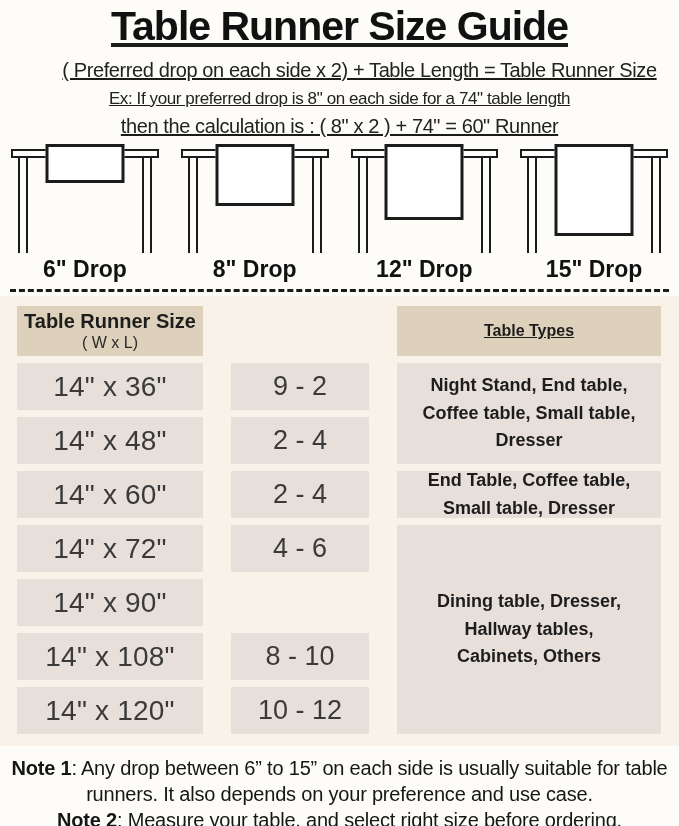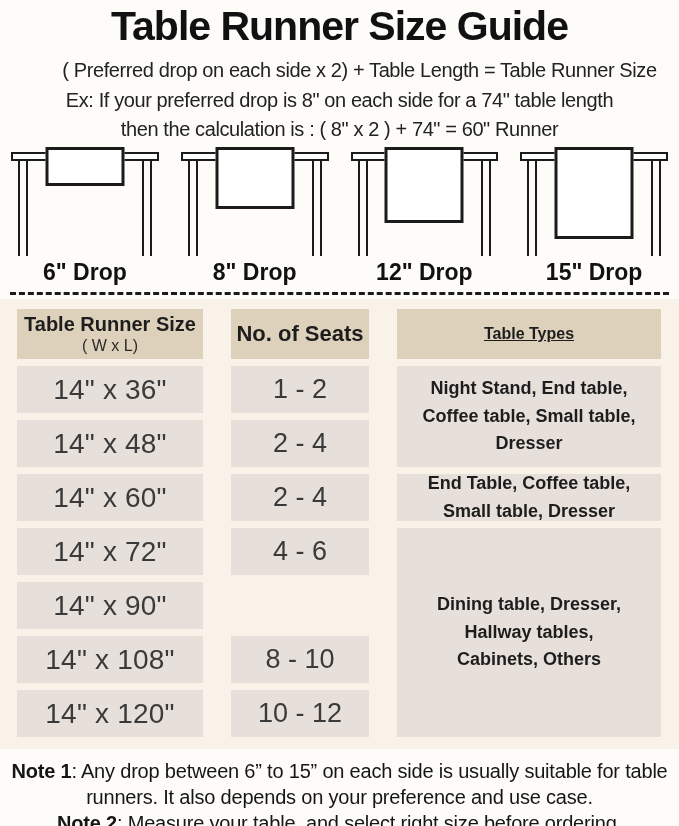--- a/index.html
+++ b/index.html
@@ -10,7 +10,7 @@
     color: #1b1b1b;
   }
   
-  .header { text-align: center; padding-top: 3px; }
+  .header { text-align: center; padding-top: 3px; text-decoration: underline; }
   .title { font-size: 41px; font-weight: 700; letter-spacing: -1px; color: #111; }
   .formula { font-size: 20px; margin-top: 9px; letter-spacing: -0.4px; white-space: nowrap; color: #222; margin-left: 40px; }
   .ex1 { font-size: 20px; margin-top: 7px; letter-spacing: -0.4px; white-space: nowrap; color: #222; }

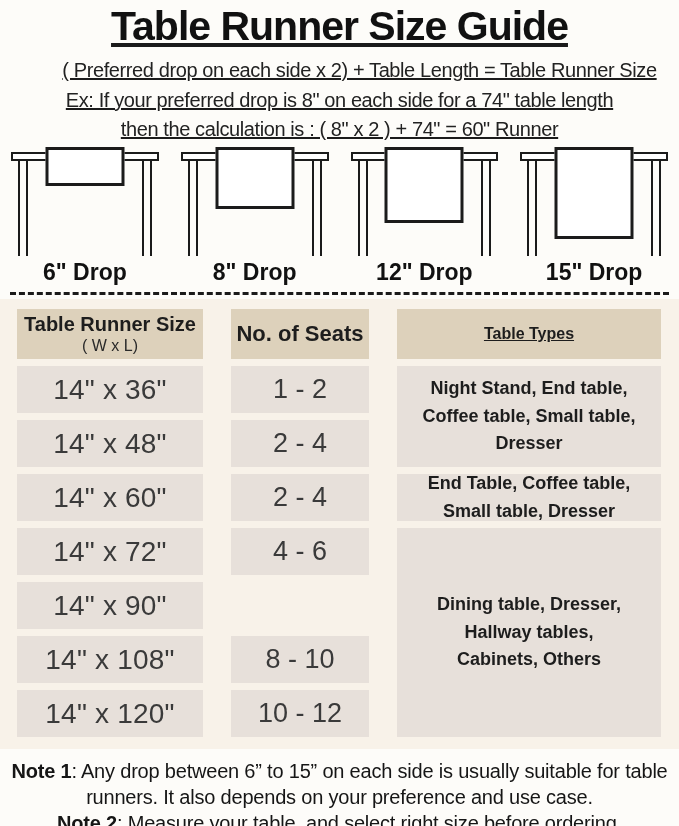--- a/index.html
+++ b/index.html
@@ -13,7 +13,7 @@
   .header { text-align: center; padding-top: 3px; text-decoration: underline; }
   .title { font-size: 41px; font-weight: 700; letter-spacing: -1px; color: #111; }
   .formula { font-size: 20px; margin-top: 9px; letter-spacing: -0.4px; white-space: nowrap; color: #222; margin-left: 40px; }
-  .ex1 { font-size: 20px; margin-top: 7px; letter-spacing: -0.4px; white-space: nowrap; color: #222; }
+  .ex1 { font-size: 17px; margin-top: 7px; letter-spacing: -0.4px; white-space: nowrap; color: #222; }
   .ex2 { font-size: 20px; margin-top: 6px; letter-spacing: -0.4px; color: #222; }
   
   .illustrations { display: flex; height: 110px; margin-top: 5px; }

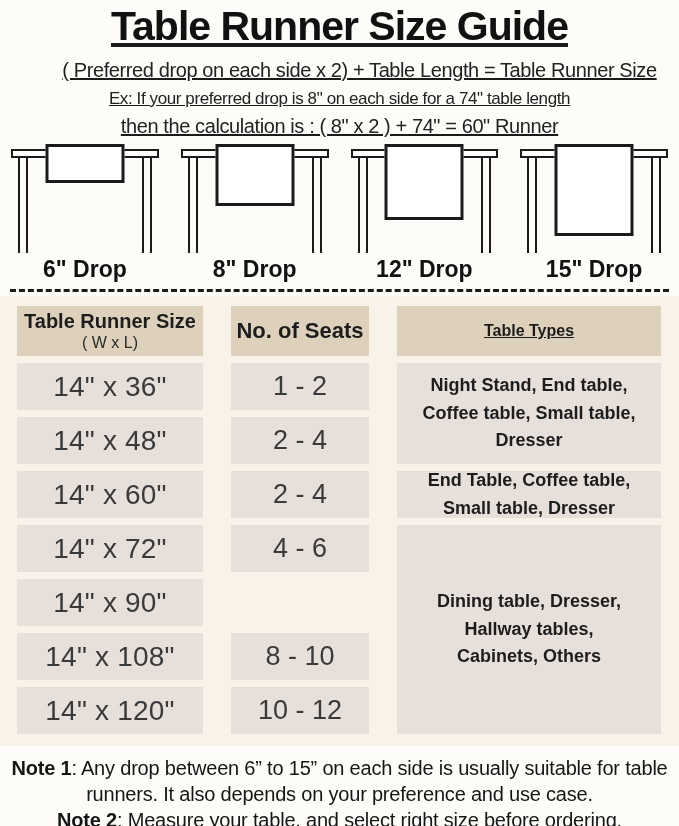--- a/index.html
+++ b/index.html
@@ -109,7 +109,6 @@
       <div class="h-size-title">Table Runner Size</div>
       <div class="h-size-sub">( W x L)</div>
     </div>
-    <div class="cell hcell h-seats" style="grid-area:1/2">No. of Seats</div>
     <div class="cell hcell h-types" style="grid-area:1/3">Table Types</div>
 
     <div class="cell dcell size-cell" style="grid-area:2/1">14" x 36"</div>

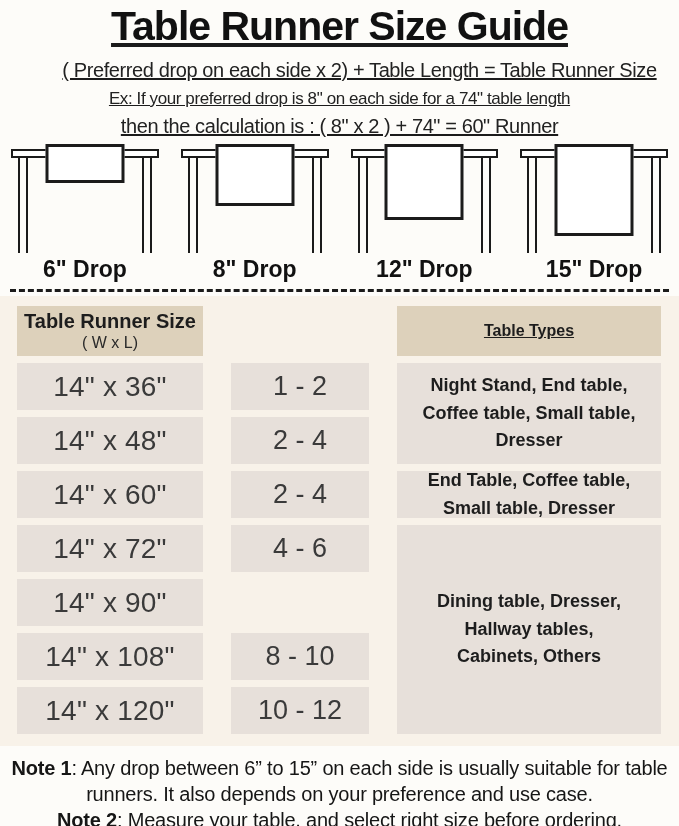--- a/index.html
+++ b/index.html
@@ -119,7 +119,7 @@
     <div class="cell dcell size-cell" style="grid-area:7/1">14" x 108"</div>
     <div class="cell dcell size-cell" style="grid-area:8/1">14" x 120"</div>
 
-    <div class="cell dcell seat-cell" style="grid-area:2/2">1 - 2</div>
+    <div class="cell dcell seat-cell" style="grid-area:2/2">9 - 2</div>
     <div class="cell dcell seat-cell" style="grid-area:3/2">2 - 4</div>
     <div class="cell dcell seat-cell" style="grid-area:4/2">2 - 4</div>
     <div class="cell dcell seat-cell" style="grid-area:5/2">4 - 6</div>

